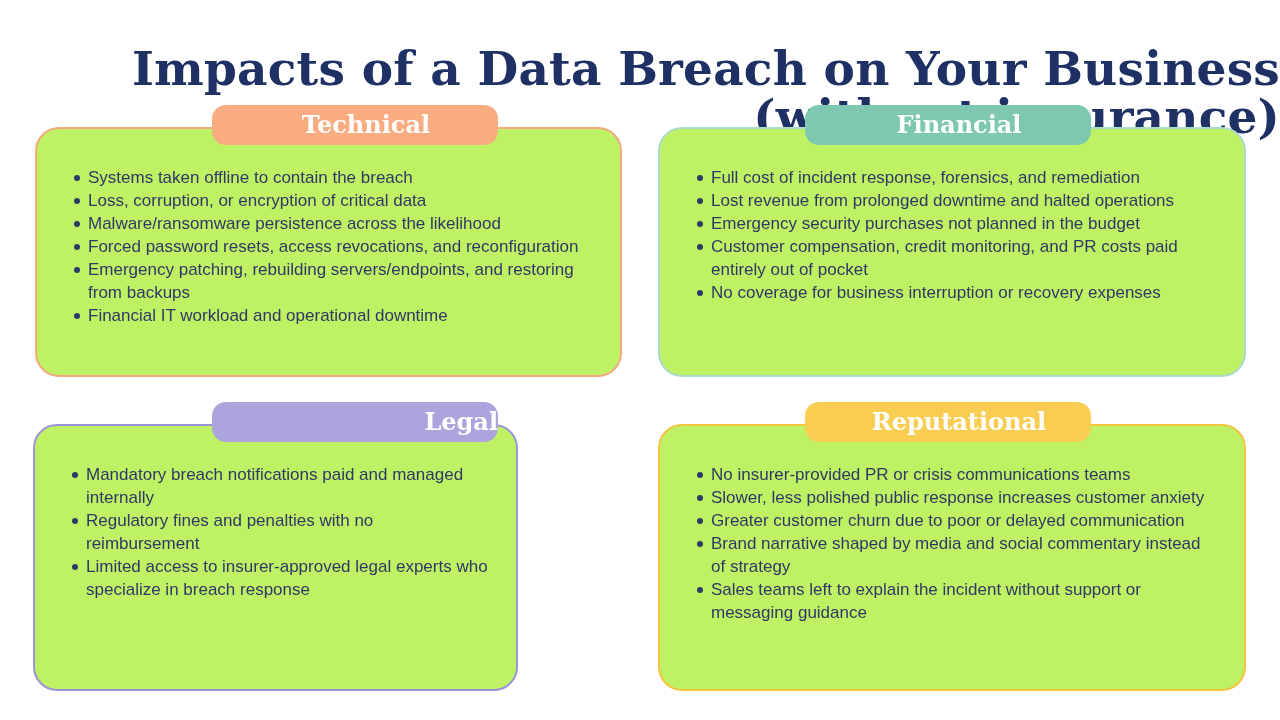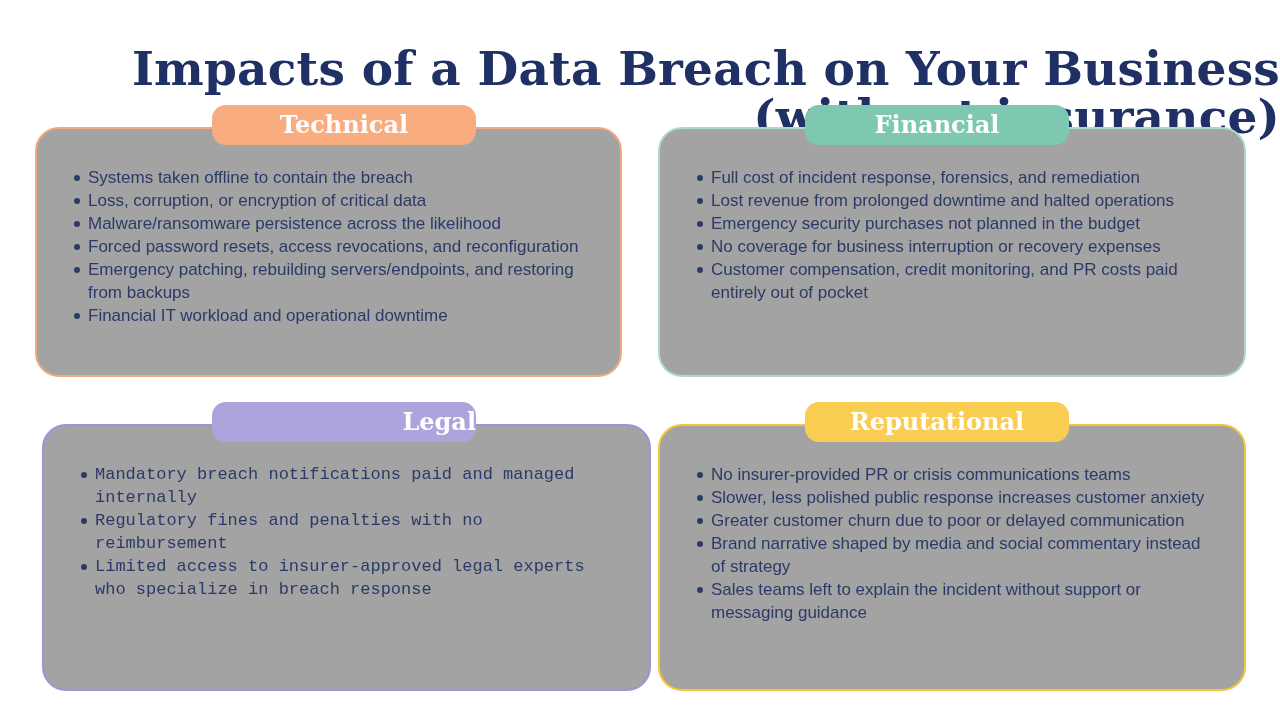--- a/index.html
+++ b/index.html
@@ -43,6 +43,7 @@
     font-size: 24px;
     color: var(--header-text, #fff);
     z-index: 2;
+    padding-left: 22px;
   }
   #pill-technical    { left: 212px; top: 105px; background: var(--technical-header); }
   #pill-financial    { left: 805px; top: 105px; background: var(--financial-header); }

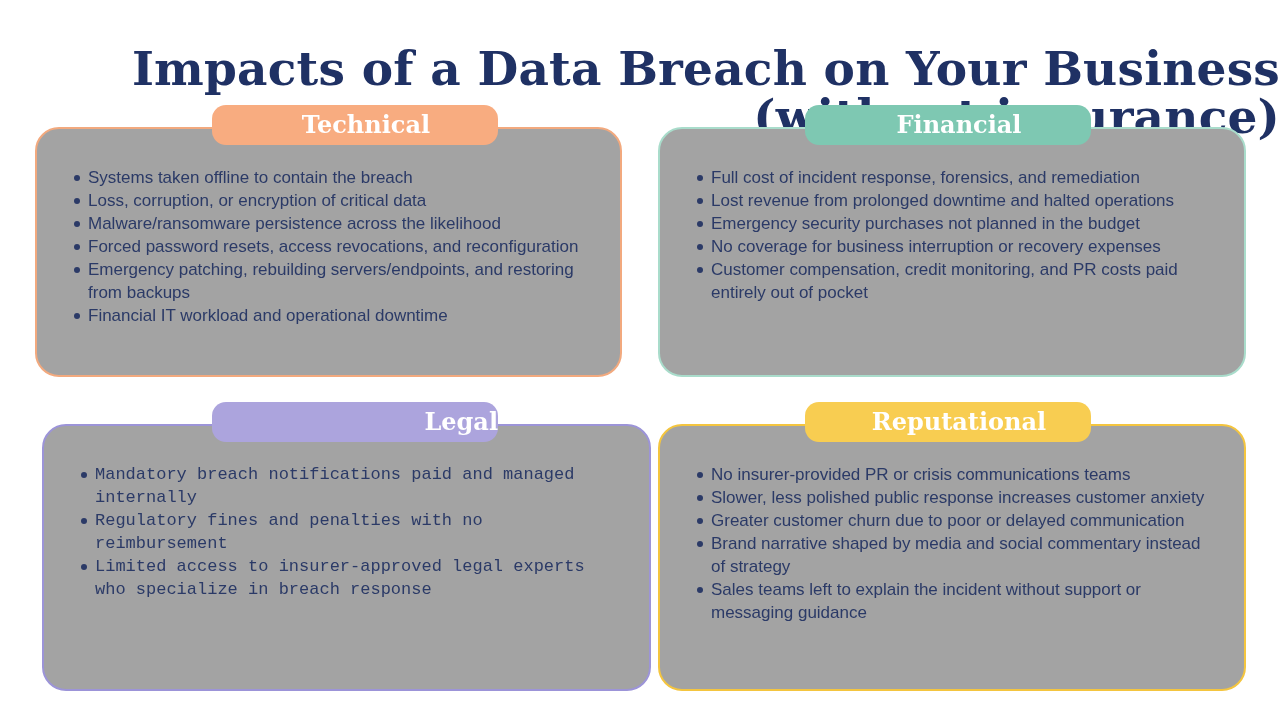--- a/index.html
+++ b/index.html
@@ -23,7 +23,7 @@
   }
   .card {
     position: absolute;
-    background: #a3a3a3;
+    background: #bef264;
     border-radius: 24px;
     border: 2px solid #ccc;
     box-sizing: border-box;

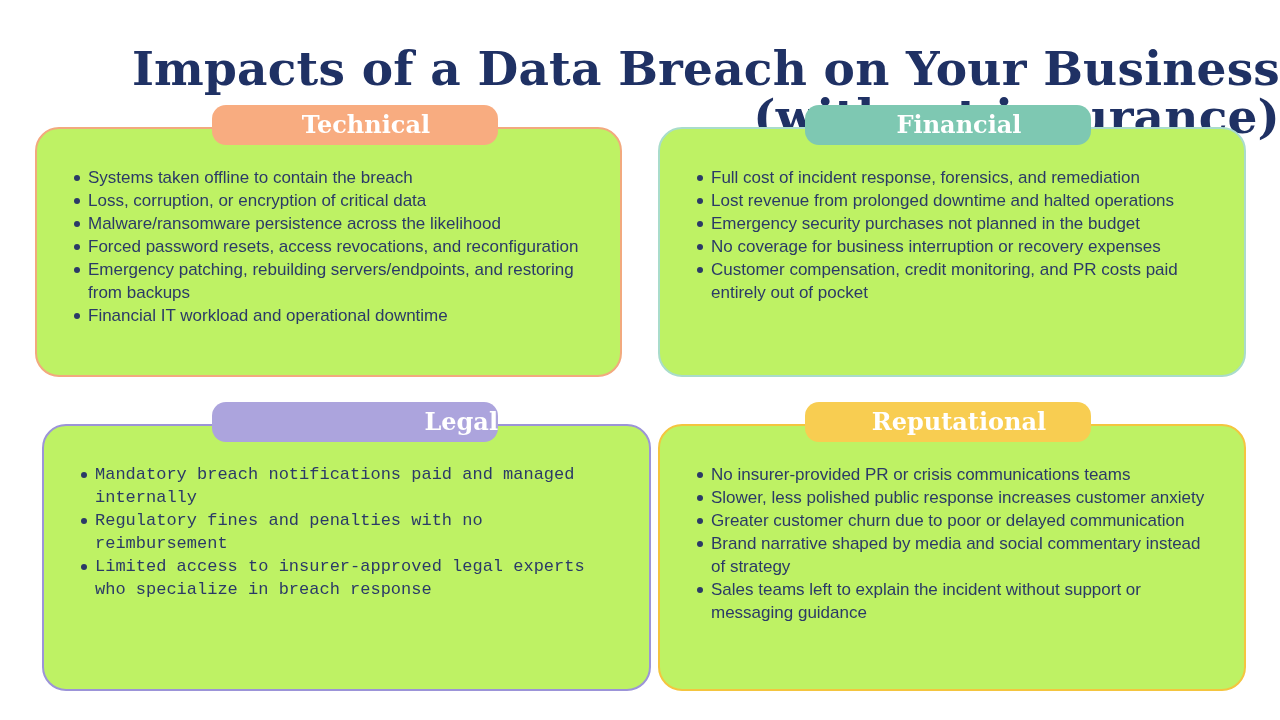--- a/index.html
+++ b/index.html
@@ -96,8 +96,8 @@
     <li>Full cost of incident response, forensics, and remediation</li>
     <li>Lost revenue from prolonged downtime and halted operations</li>
     <li>Emergency security purchases not planned in the budget</li>
+    <li>Customer compensation, credit monitoring, and PR costs paid entirely out of pocket</li>
     <li>No coverage for business interruption or recovery expenses</li>
-    <li>Customer compensation, credit monitoring, and PR costs paid entirely out of pocket</li>
   </ul>
 </section>
 

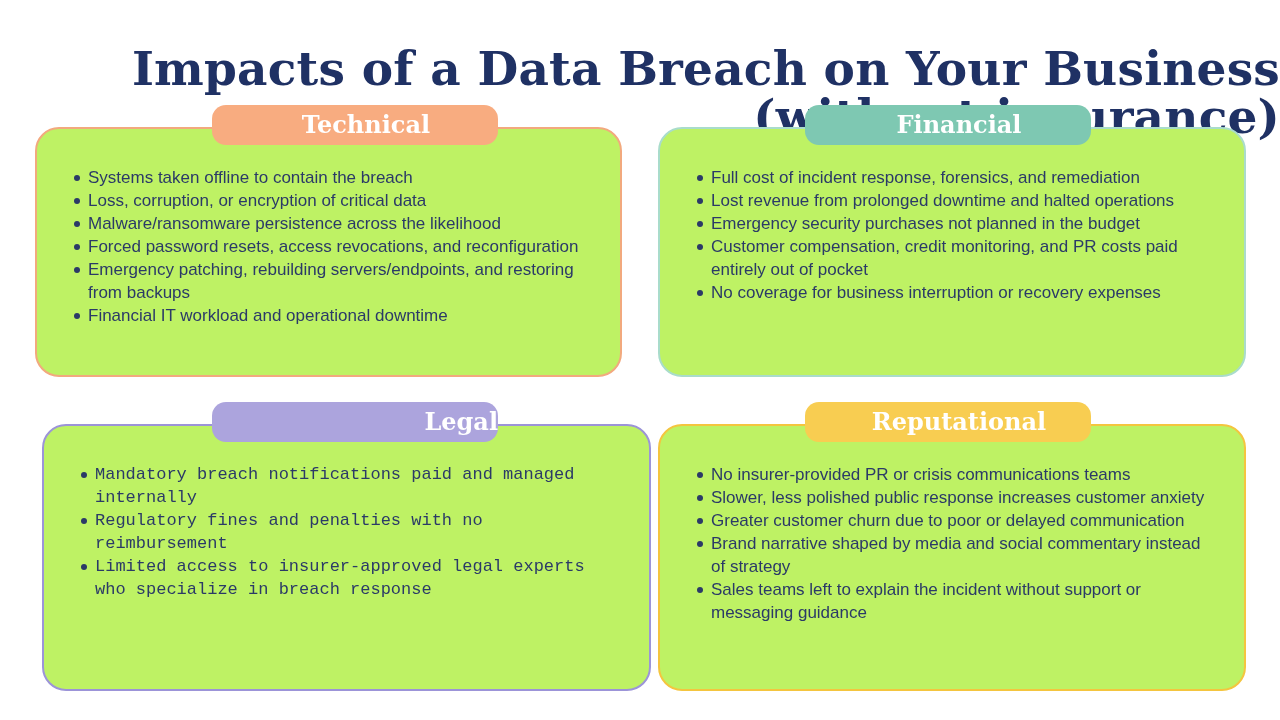--- a/index.html
+++ b/index.html
@@ -30,7 +30,7 @@
   }
   #card-technical    { left: 35px;  top: 127px; width: 587px; height: 250px; border-color: var(--technical-border); }
   #card-financial    { left: 658px; top: 127px; width: 588px; height: 250px; border-color: var(--financial-border); }
-  #card-legal        { left: 42px;  top: 424px; width: 609px; height: 267px; border-color: var(--legal-border); font-family: Liberation Mono, monospace; }
+  #card-legal        { left: 33px;  top: 424px; width: 485px; height: 267px; border-color: var(--legal-border); }
   #card-reputational { left: 658px; top: 424px; width: 588px; height: 267px; border-color: var(--reputational-border); }
   .pill {
     position: absolute;

